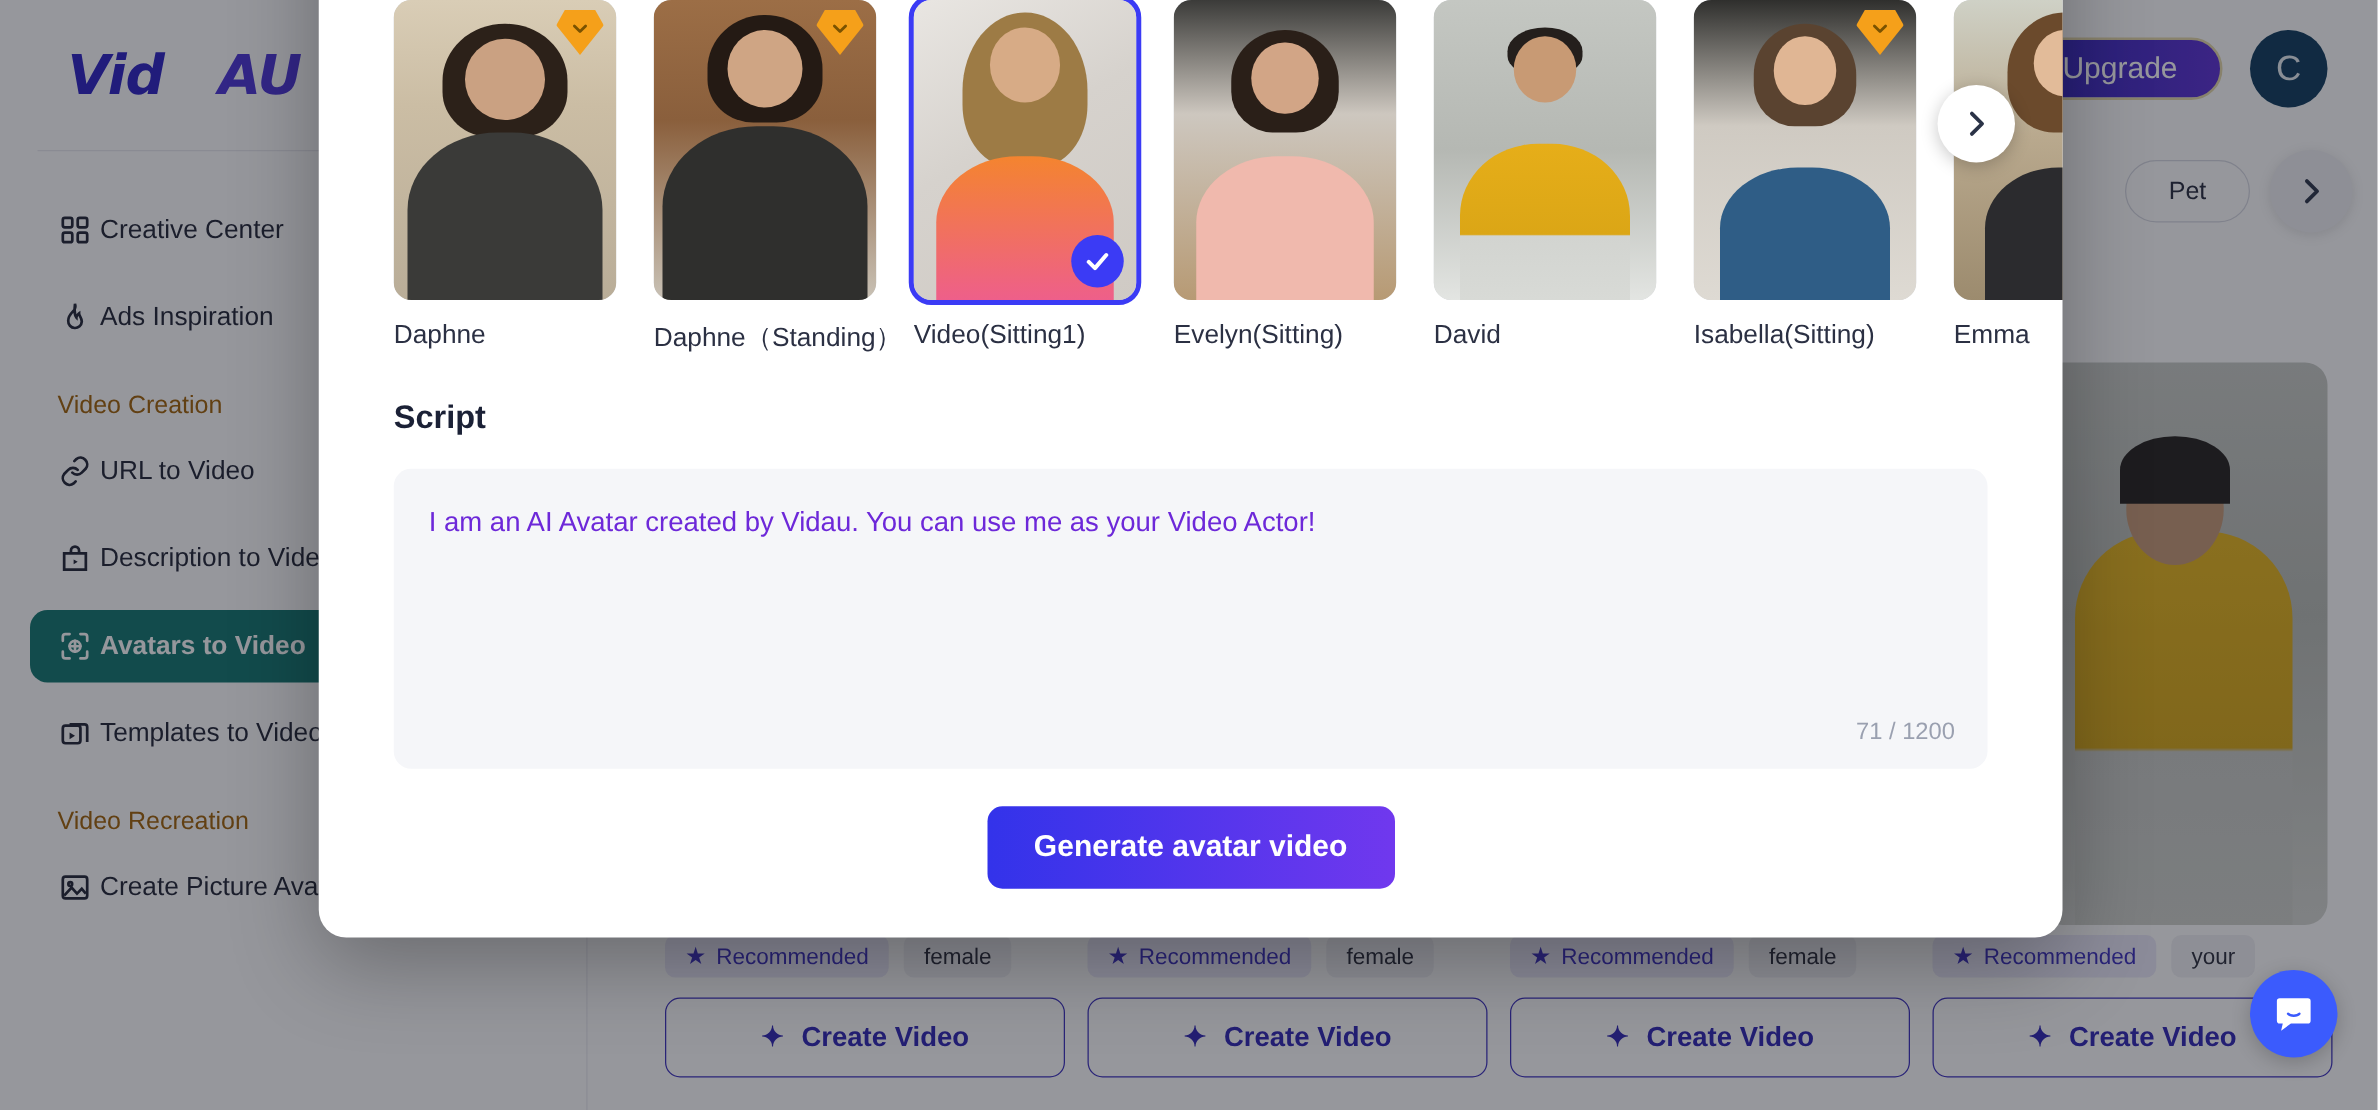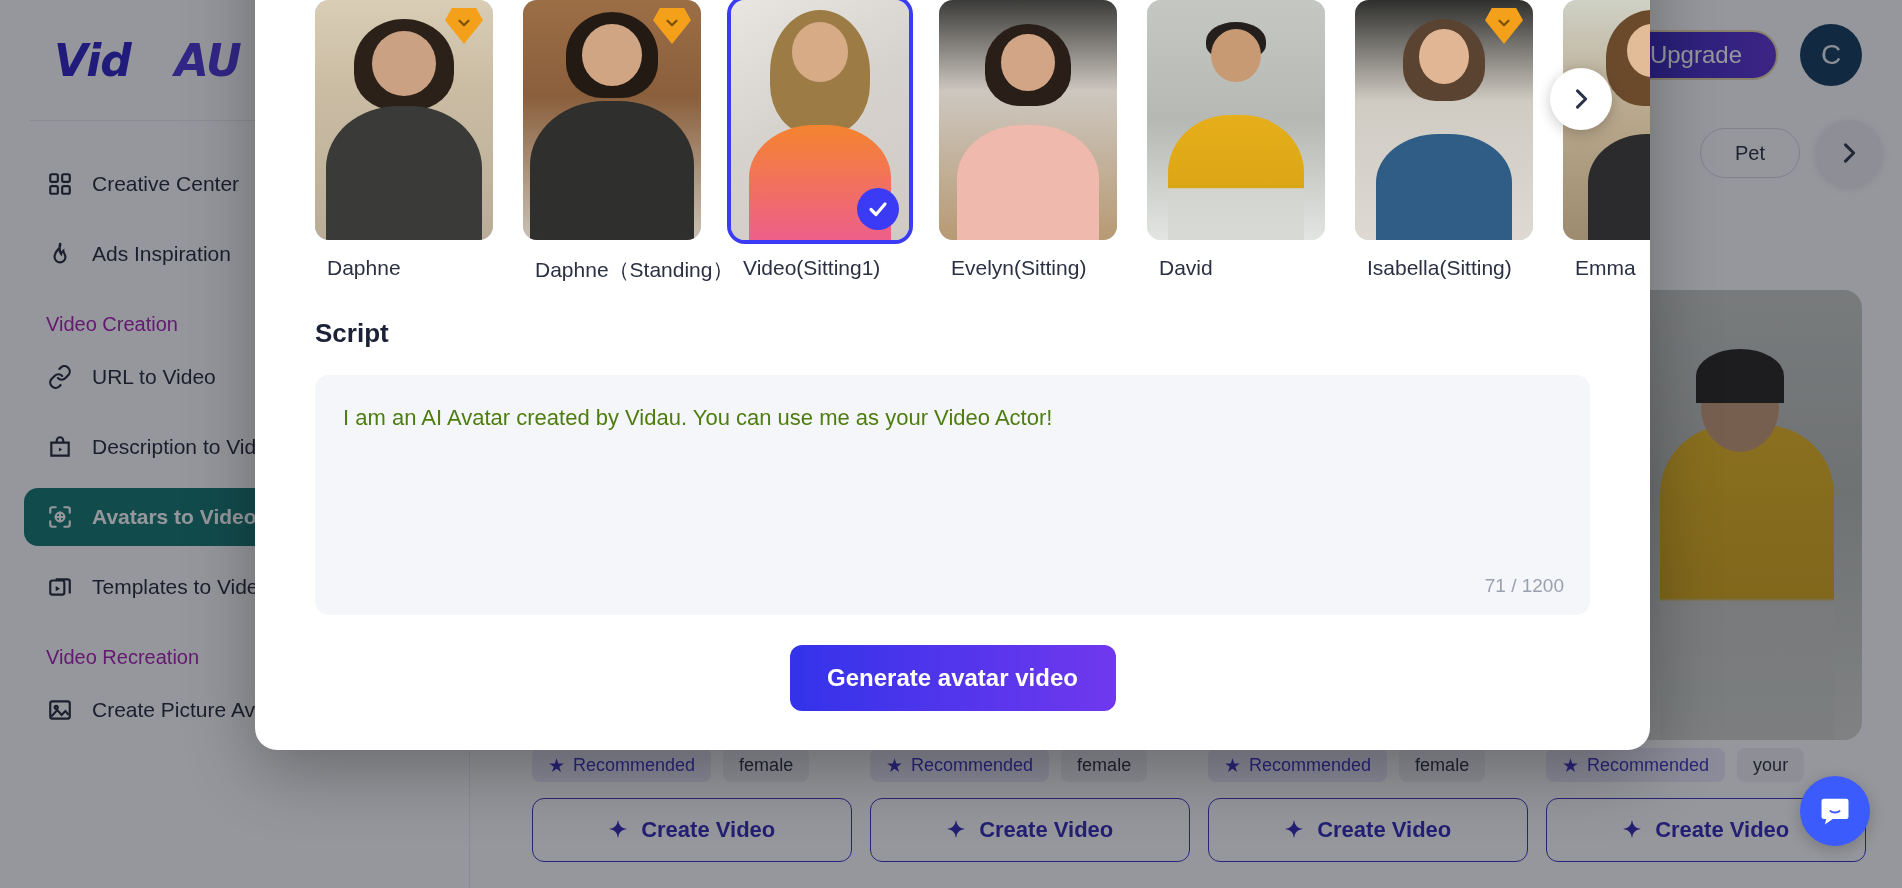--- a/index.html
+++ b/index.html
@@ -44,7 +44,7 @@
   }
   .nav-item {
     display: flex; align-items: center;
-    gap: 18px;
+    gap: 6px;
     height: 58px;
     padding: 0 22px;
     border-radius: 14px;

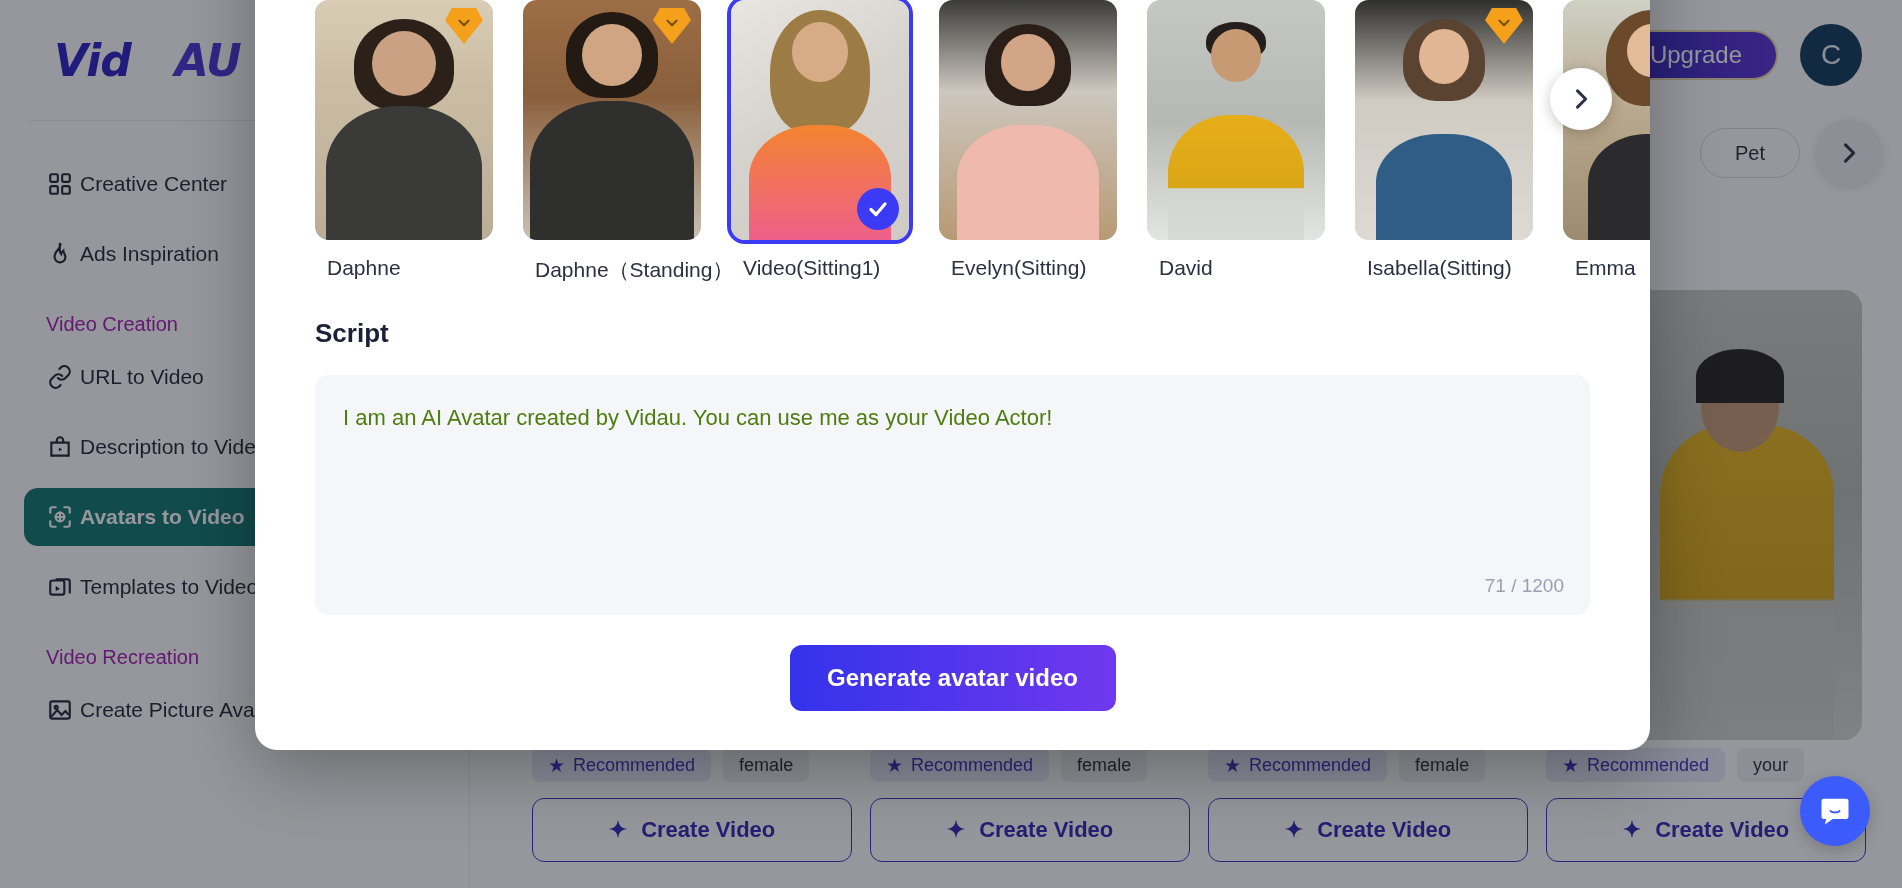--- a/index.html
+++ b/index.html
@@ -248,7 +248,6 @@
     font-size: 21px;
     color: #2b3043;
     white-space: nowrap;
-    margin-left: 12px;
   }
   .gem {
     position: absolute; right: 10px; top: 8px;

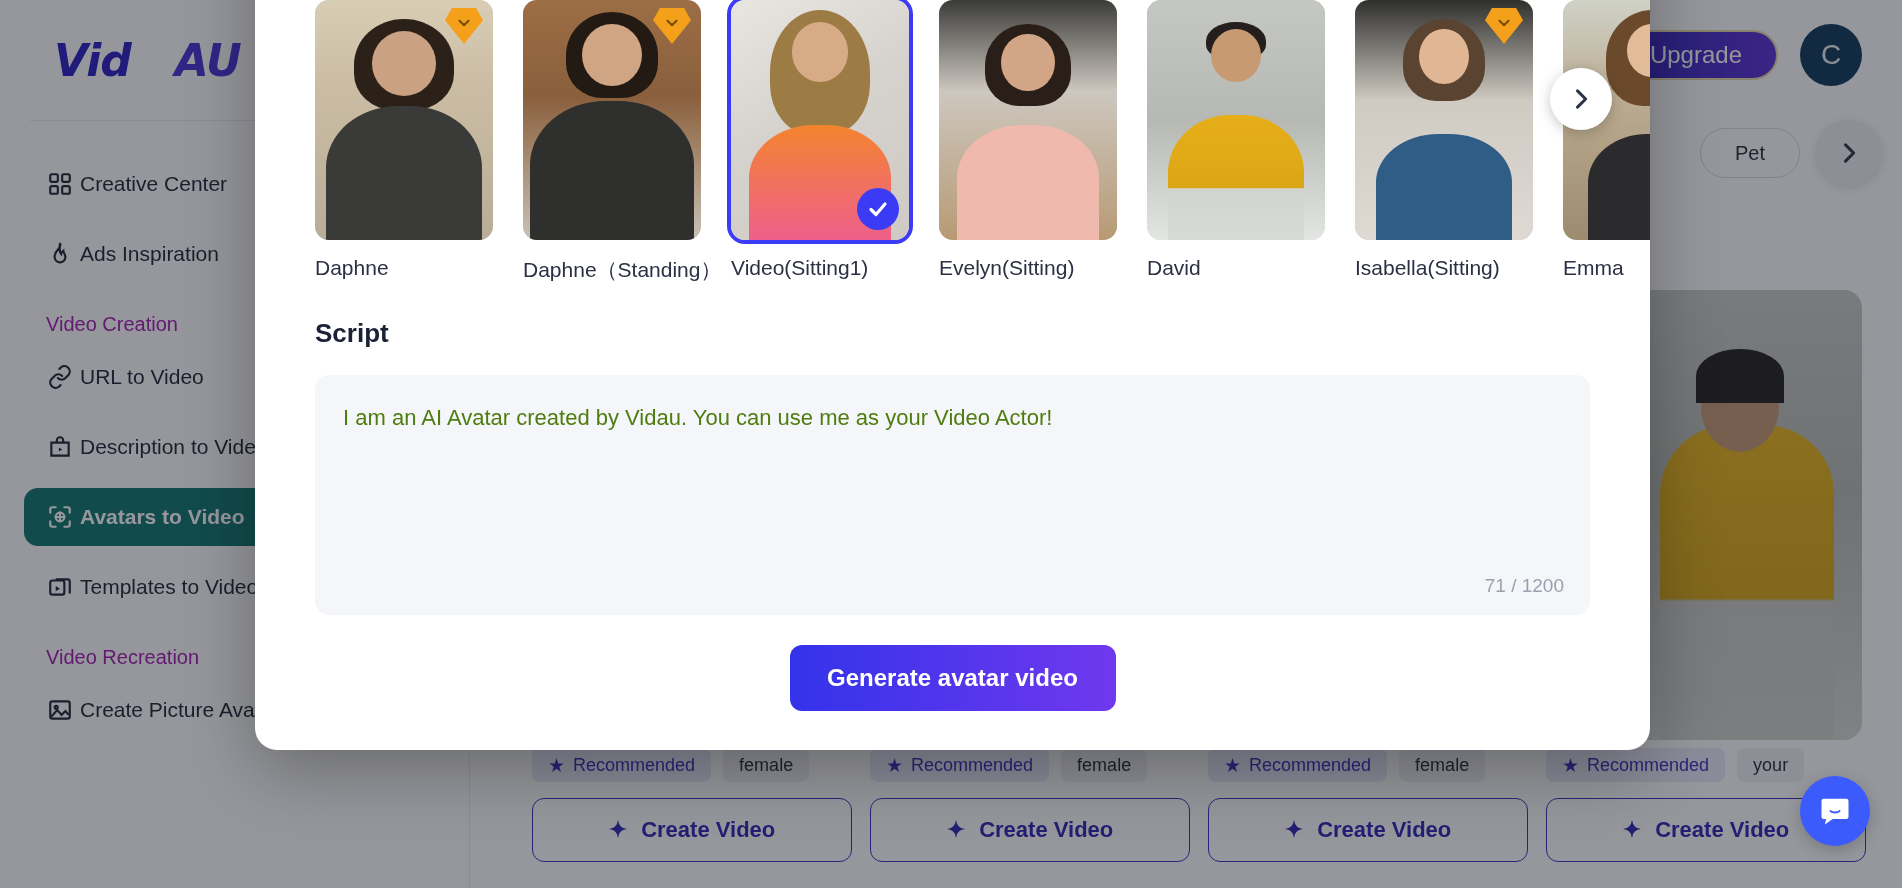--- a/index.html
+++ b/index.html
@@ -64,7 +64,7 @@
   .nav-icon svg { width: 26px; height: 26px; display:block; }
   .nav-section {
     font-size: 20px;
-    color: #a21caf;
+    color: #a16207;
     padding: 18px 22px 12px 22px;
     white-space: nowrap;
   }

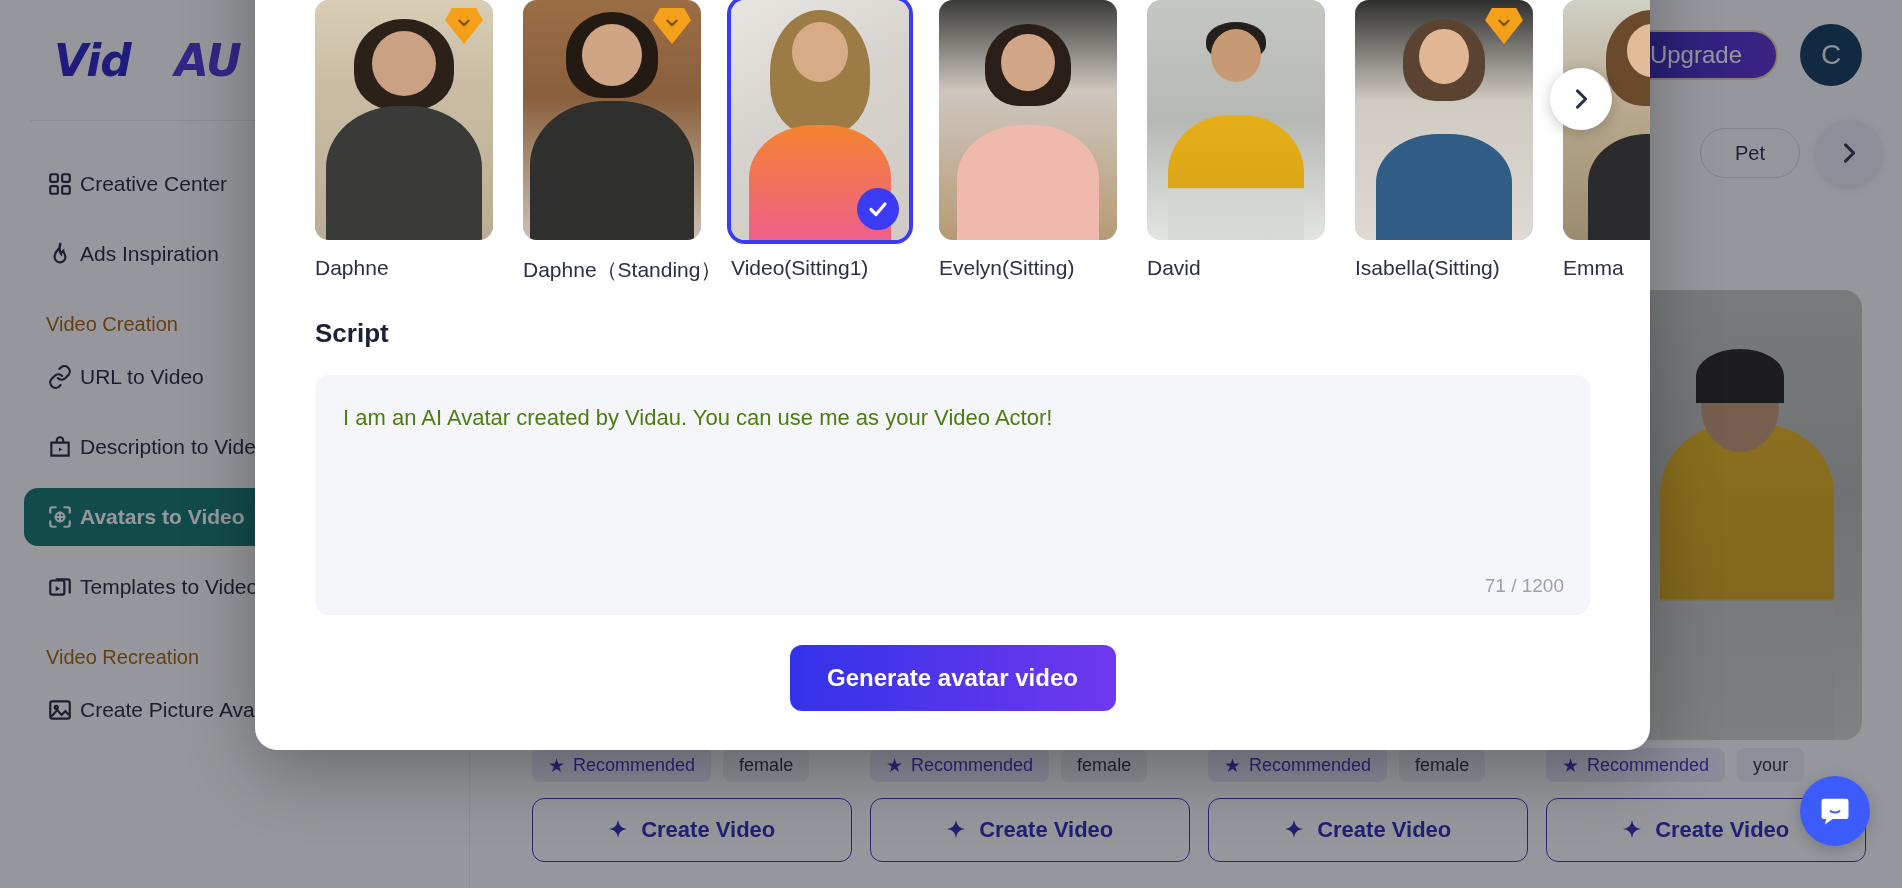--- a/index.html
+++ b/index.html
@@ -297,7 +297,7 @@
     padding: 26px 28px;
   }
   #script-text {
-    font-size: 22px; color: #4d7c0f;
+    font-size: 22px; color: #6d28d9;
     line-height: 1.5;
     border: none; outline: none; resize: none;
     background: transparent;

